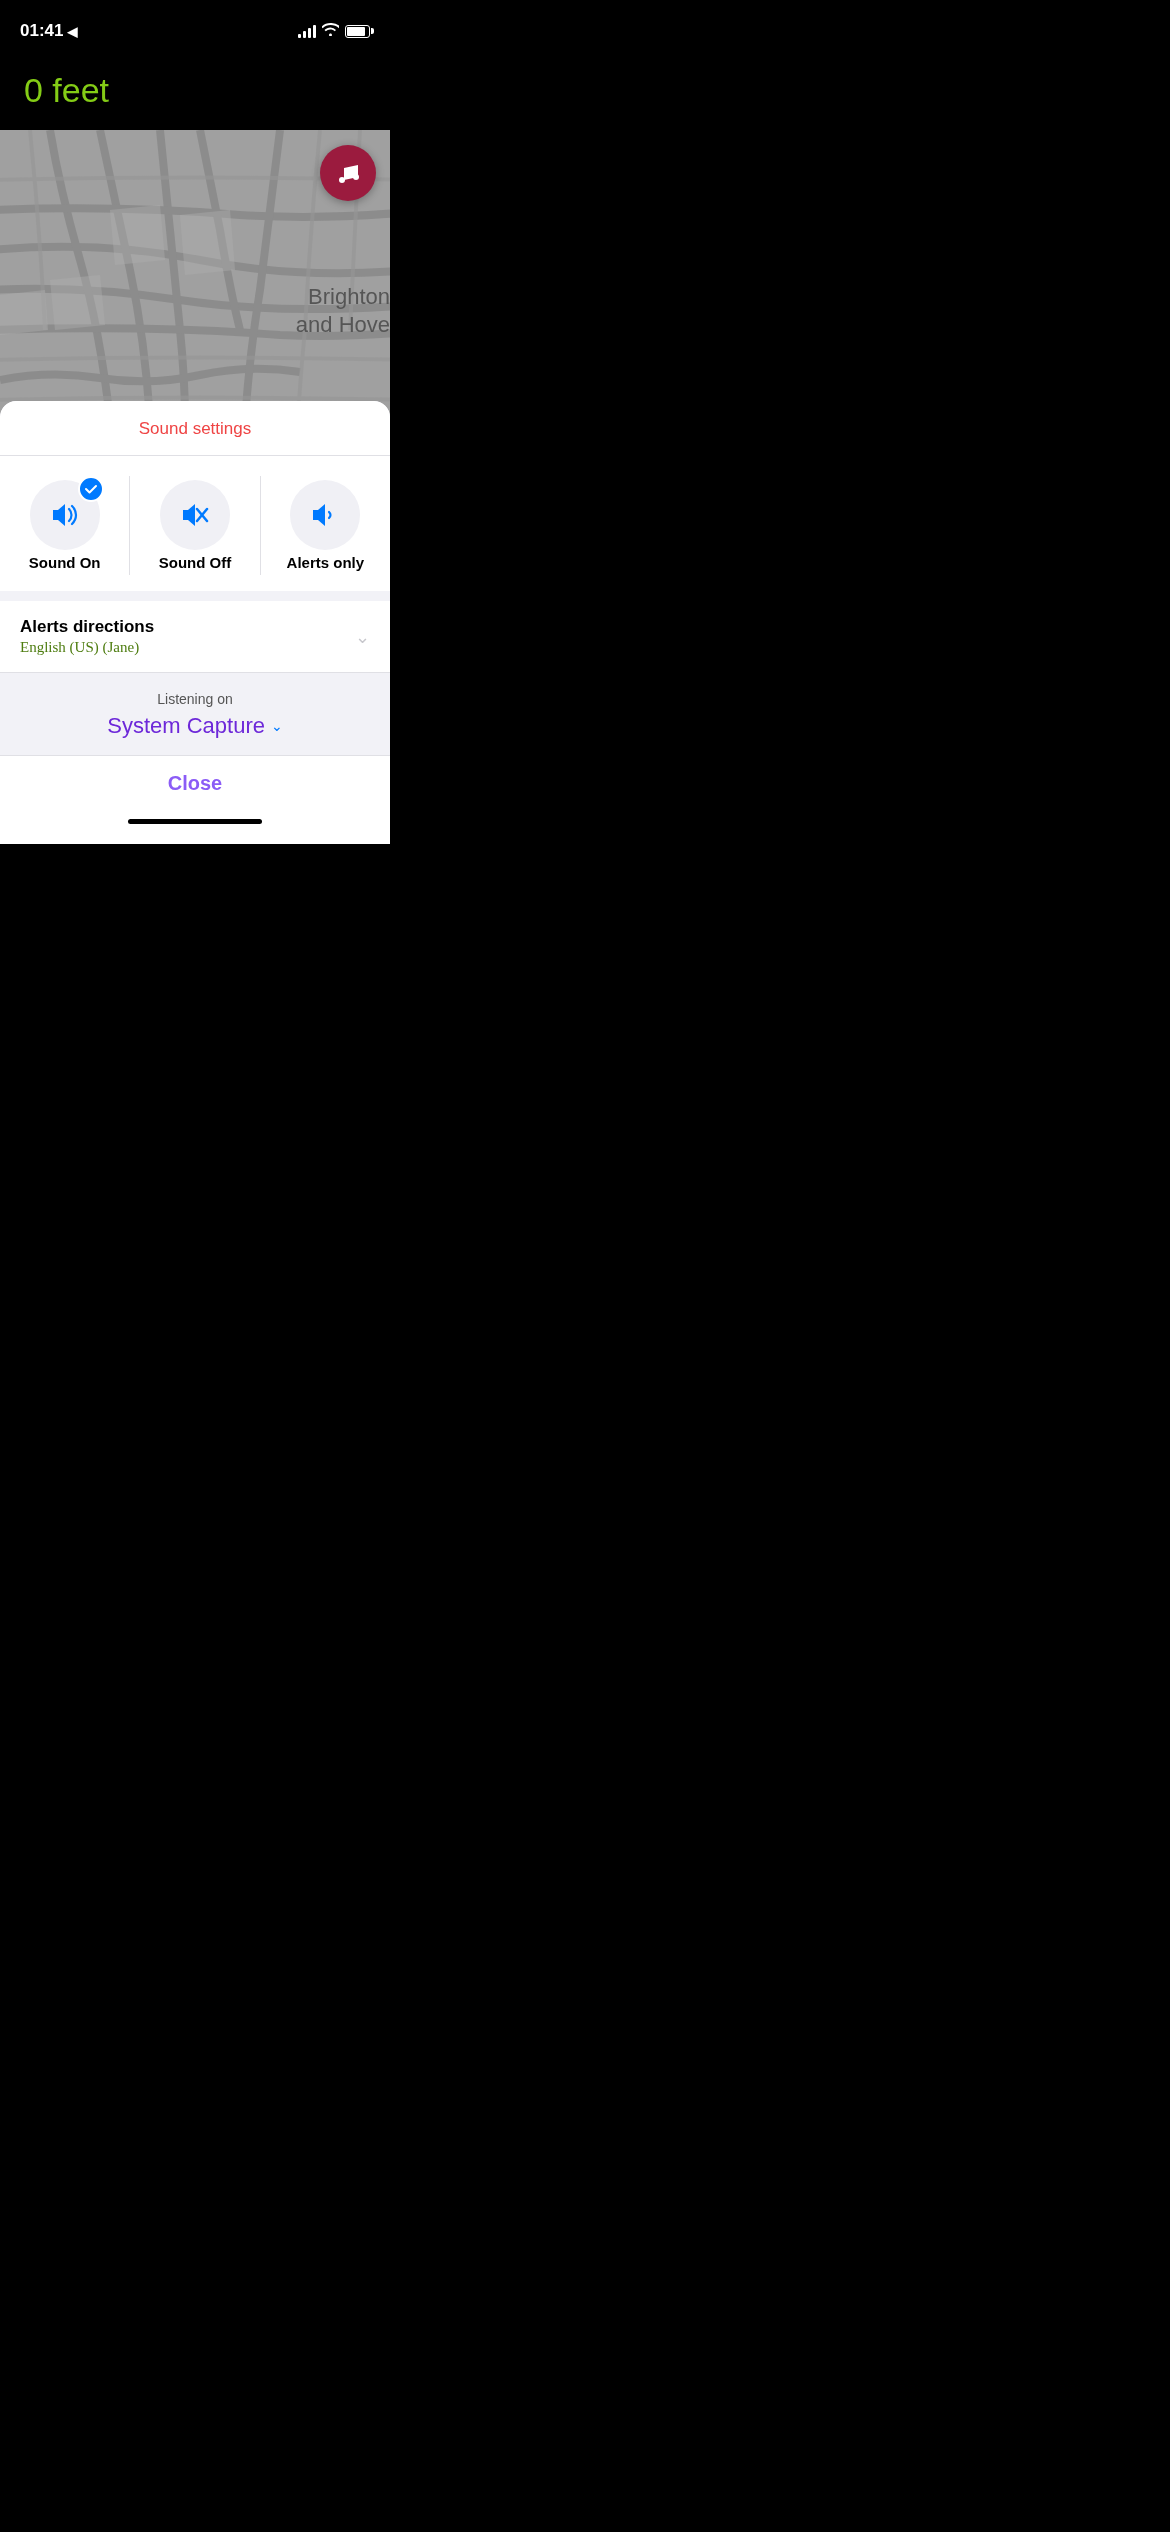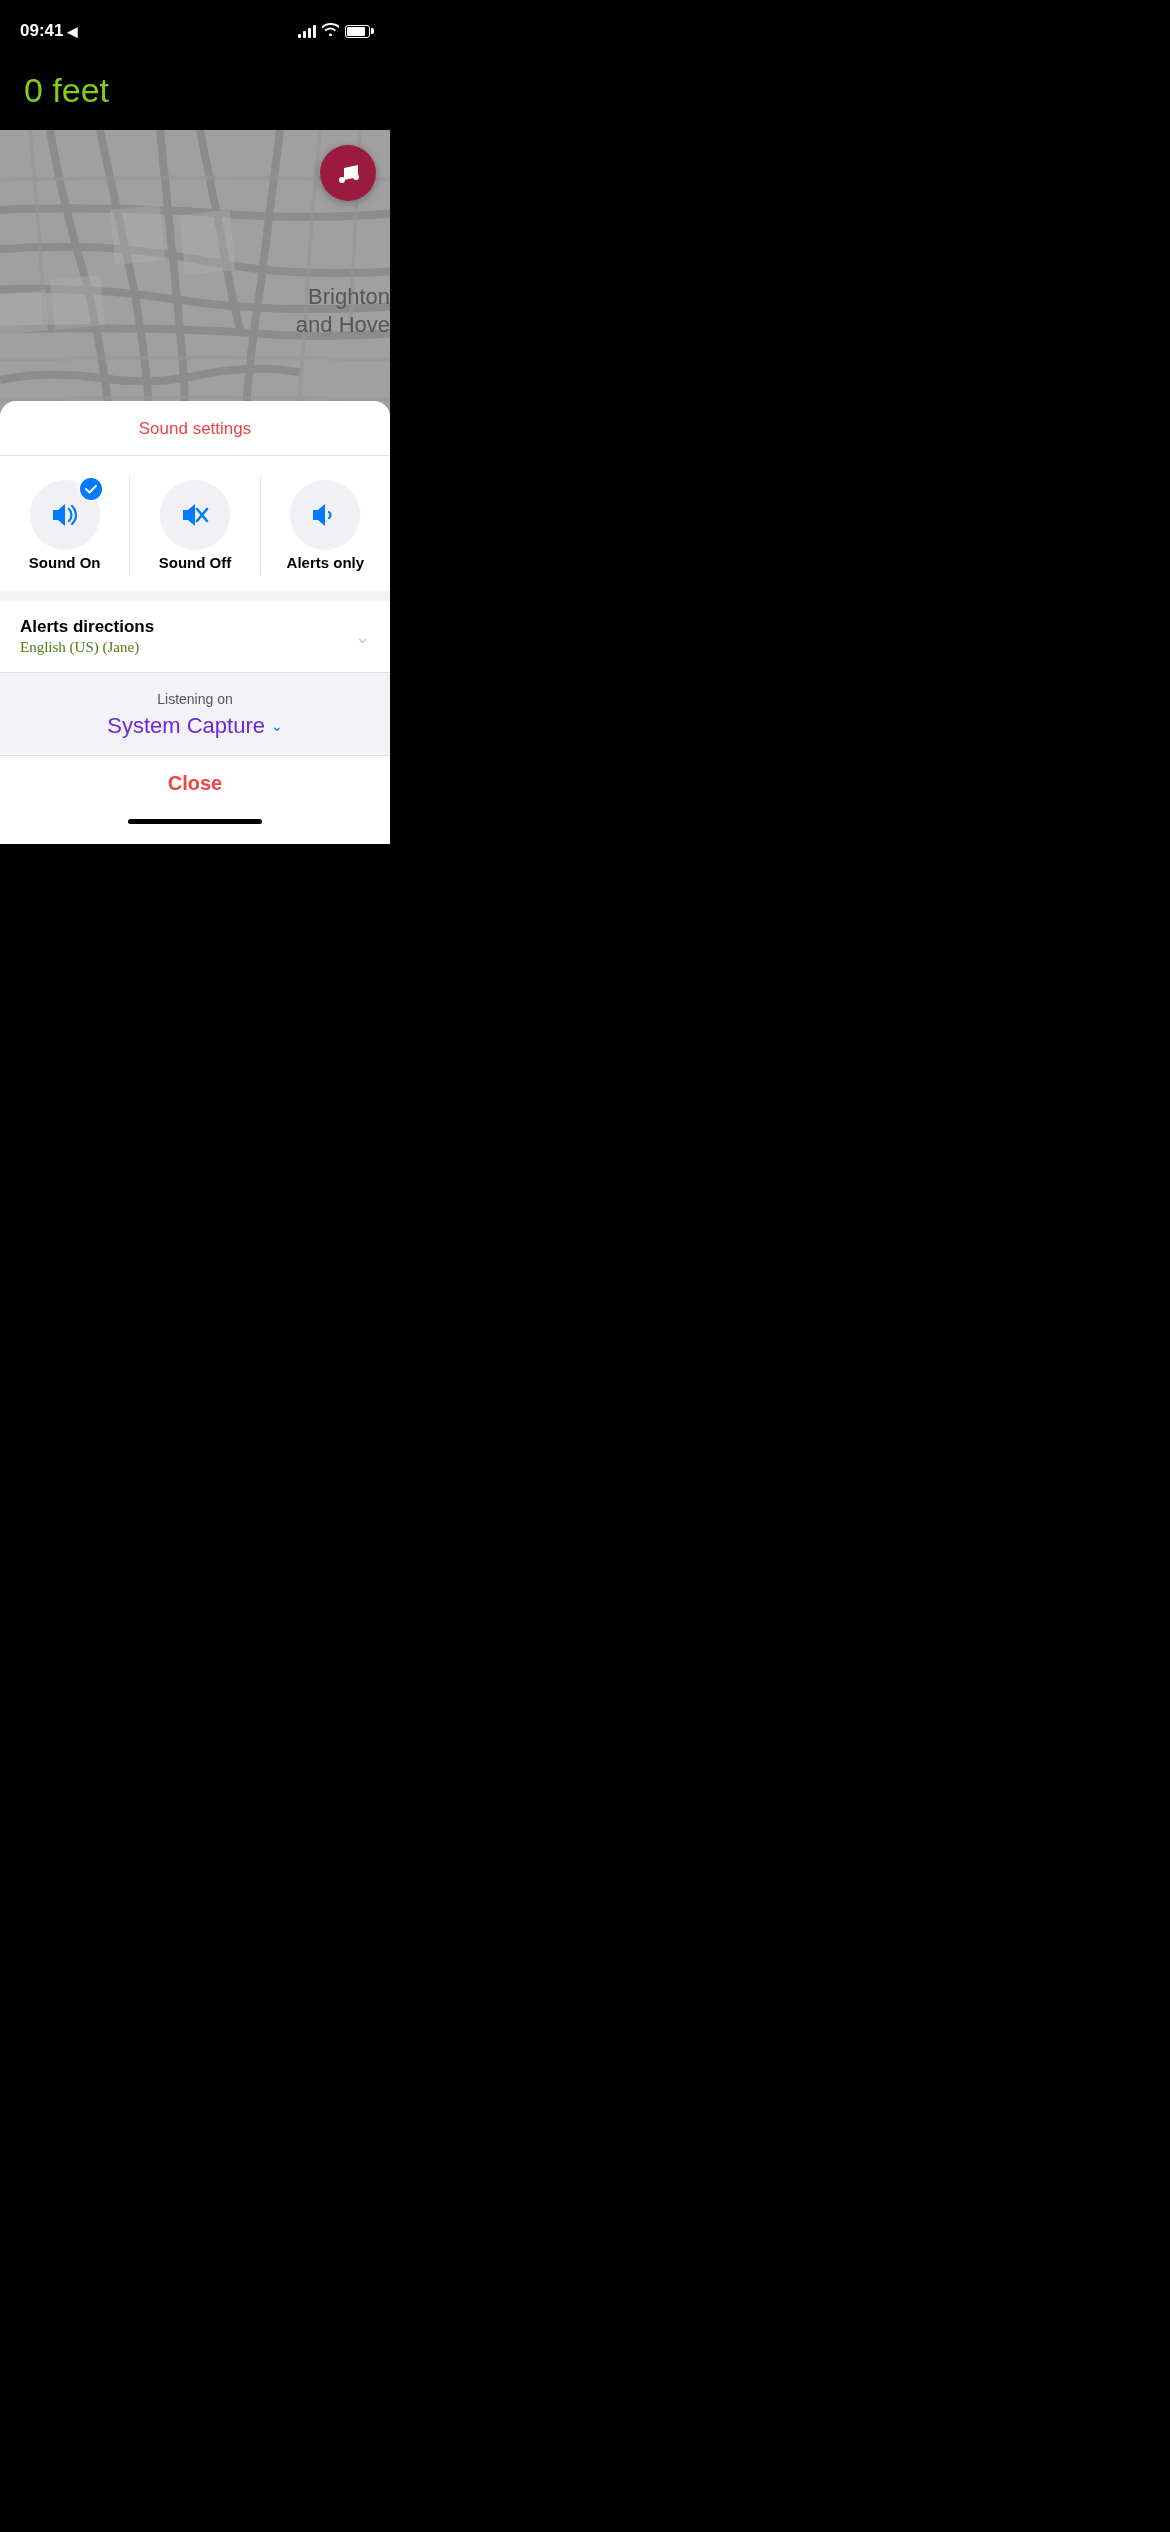--- a/index.html
+++ b/index.html
@@ -369,7 +369,7 @@
 
 <div class="status-bar">
   <div class="status-time">
-    <span>09:41</span>
+    <span>01:41</span>
     <span style="font-size:13px;">◀</span>
   </div>
   <div class="status-right">

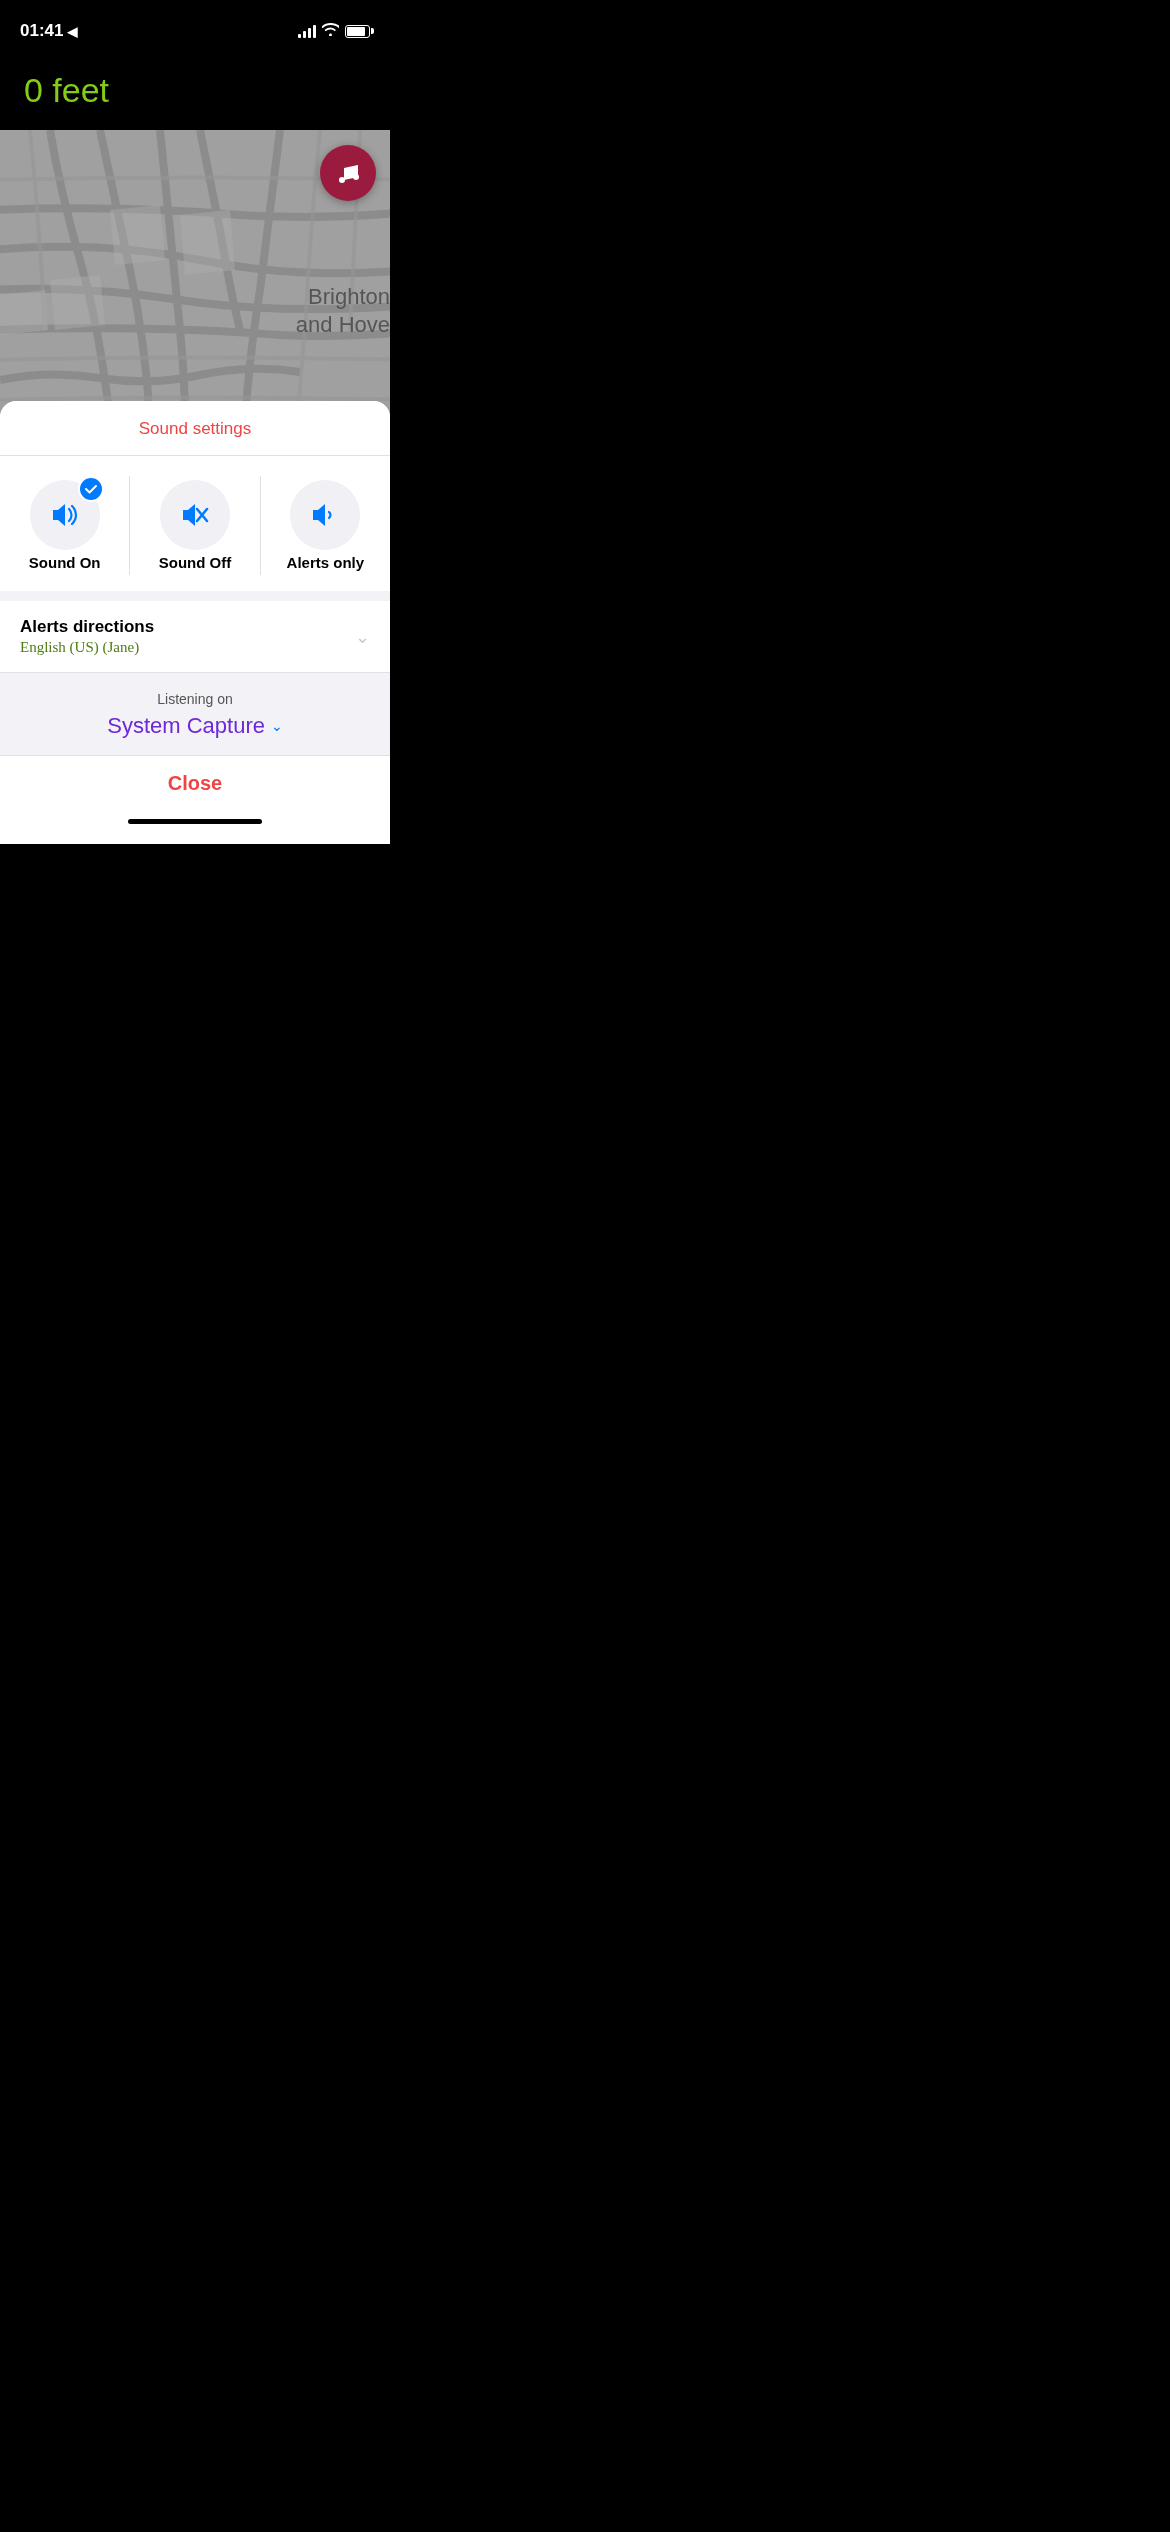--- a/index.html
+++ b/index.html
@@ -343,7 +343,7 @@
     .close-btn {
       font-size: 20px;
       font-weight: 600;
-      color: #ef4444;
+      color: #8b5cf6;
       background: none;
       border: none;
       width: 100%;

